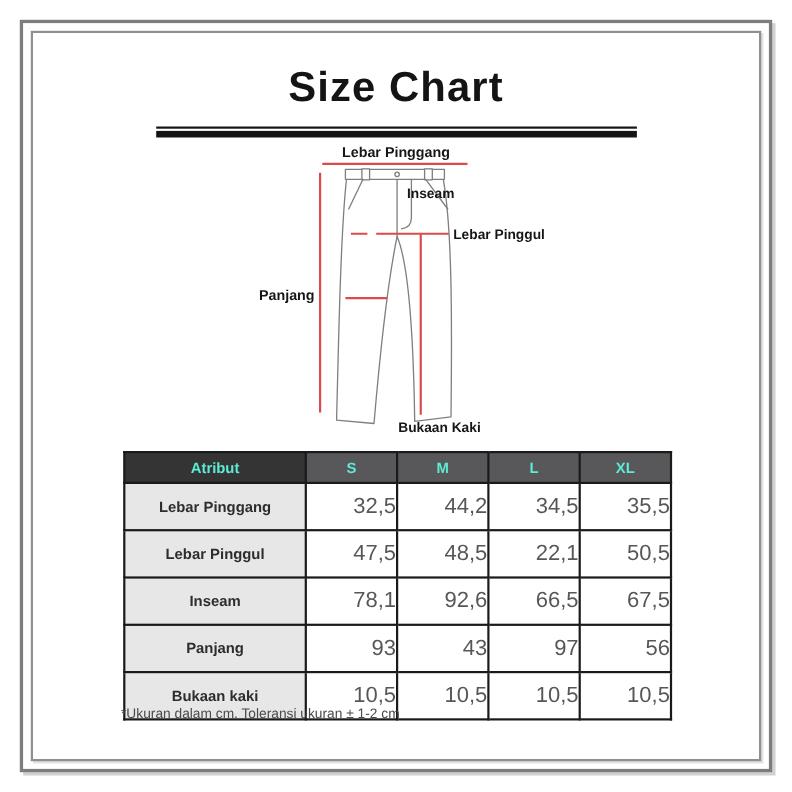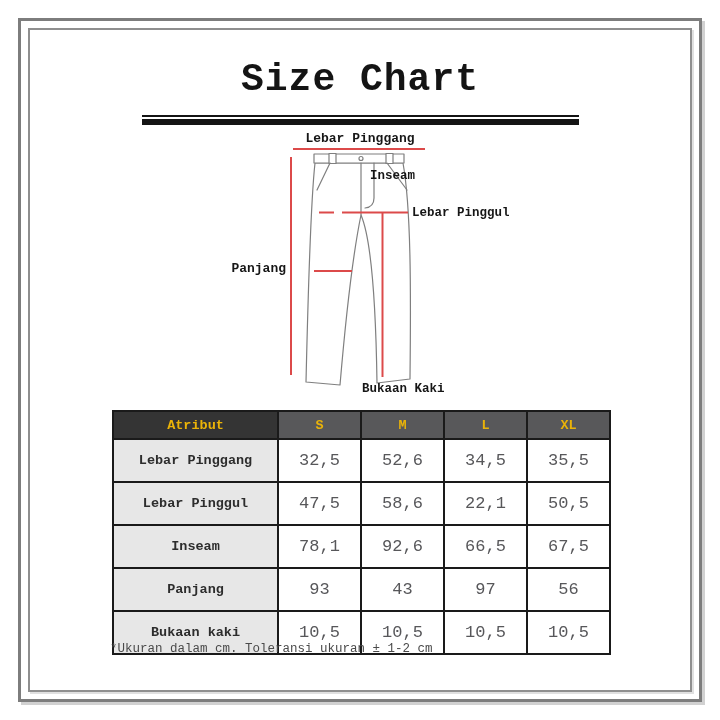--- a/index.html
+++ b/index.html
@@ -5,7 +5,7 @@
   html,body{margin:0;padding:0;background:#ffffff;}
   .canvas{
     position:relative;width:720px;height:720px;background:#ffffff;overflow:hidden;
-    font-family:Liberation Mono, monospace;color:#1a1a1a;
+    font-family:Liberation Sans, sans-serif;color:#1a1a1a;
   }
   
   .frame-outer{position:absolute;inset:18px;border:3px solid #7d7d7d;box-shadow:3px 3px 0 rgba(0,0,0,0.18);}

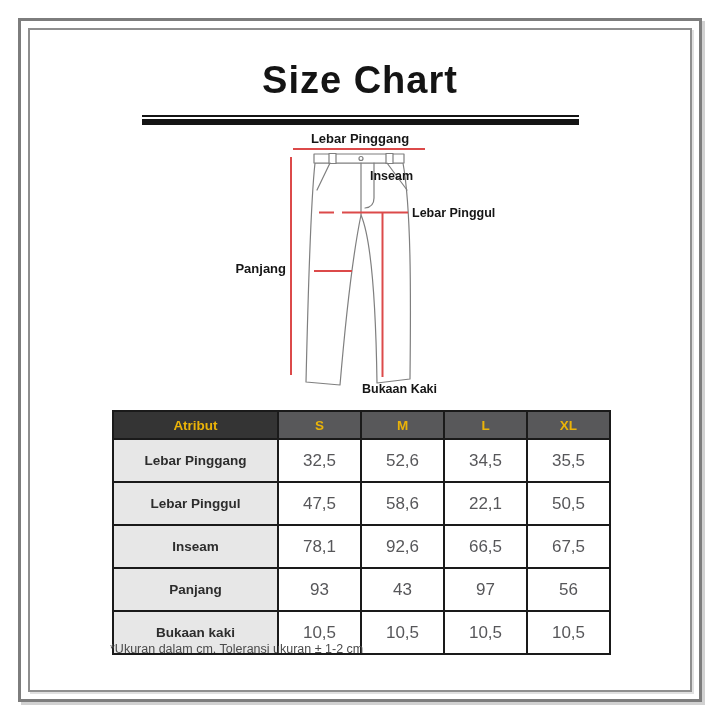--- a/index.html
+++ b/index.html
@@ -32,7 +32,7 @@
     position:absolute;left:112px;top:410px;width:497px;border-collapse:collapse;table-layout:fixed;
   }
   .size-table th,.size-table td{border:2px solid #1a1a1a;text-align:center;vertical-align:middle;padding:0;}
-  .size-table th{height:26px;color:#eab308;font-weight:700;font-size:13.5px;}
+  .size-table th{height:26px;color:#5eead4;font-weight:700;font-size:13.5px;}
   .size-table td{height:41px;}
   th.attr-head{background:#343434;}
   th.size-head{background:#58585a;}

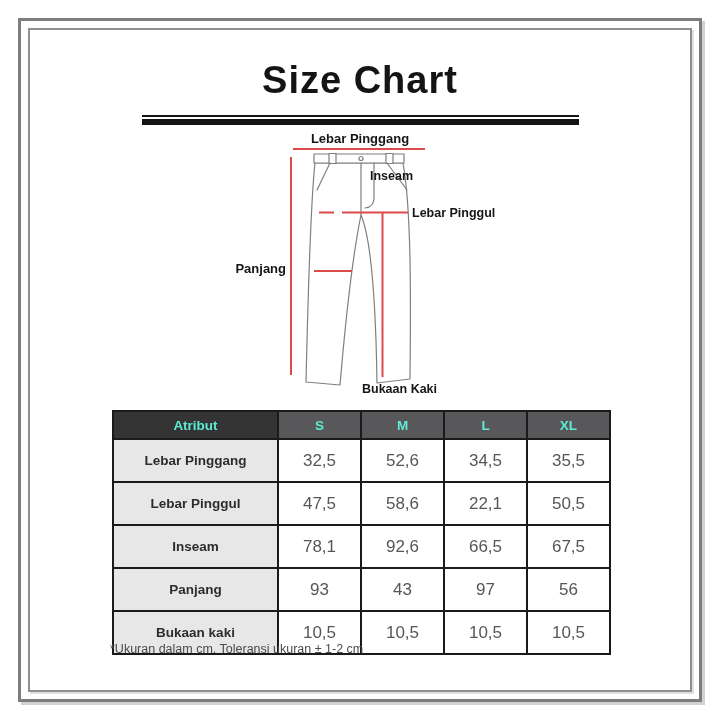--- a/index.html
+++ b/index.html
@@ -37,7 +37,7 @@
   th.attr-head{background:#343434;}
   th.size-head{background:#58585a;}
   td.attr-cell{background:#e7e7e7;font-weight:700;font-size:13.5px;color:#2d2d2d;}
-  td.val-cell{background:#ffffff;font-weight:400;font-size:17px;color:#57575a;}
+  td.val-cell{background:#ffffff;font-weight:400;font-size:20px;color:#57575a;text-align:right;}
   .footnote{position:absolute;left:110px;top:642px;font-size:12.5px;color:#4a4a4a;}
 </style>
 </head>

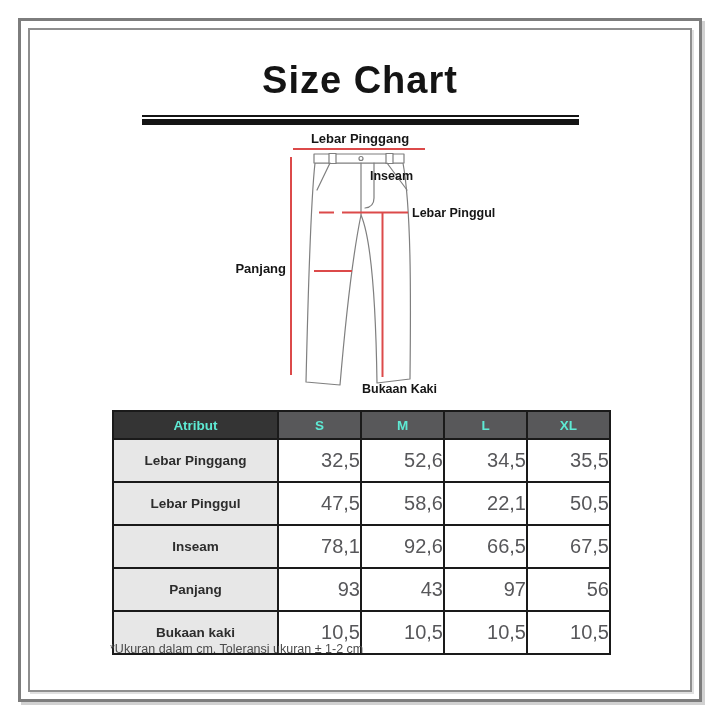--- a/index.html
+++ b/index.html
@@ -104,7 +104,7 @@
       <tr>
         <td class="attr-cell">Lebar Pinggang</td>
         <td class="val-cell">32,5</td>
-        <td class="val-cell">52,6</td>
+        <td class="val-cell">44,2</td>
         <td class="val-cell">34,5</td>
         <td class="val-cell">35,5</td>
       </tr>

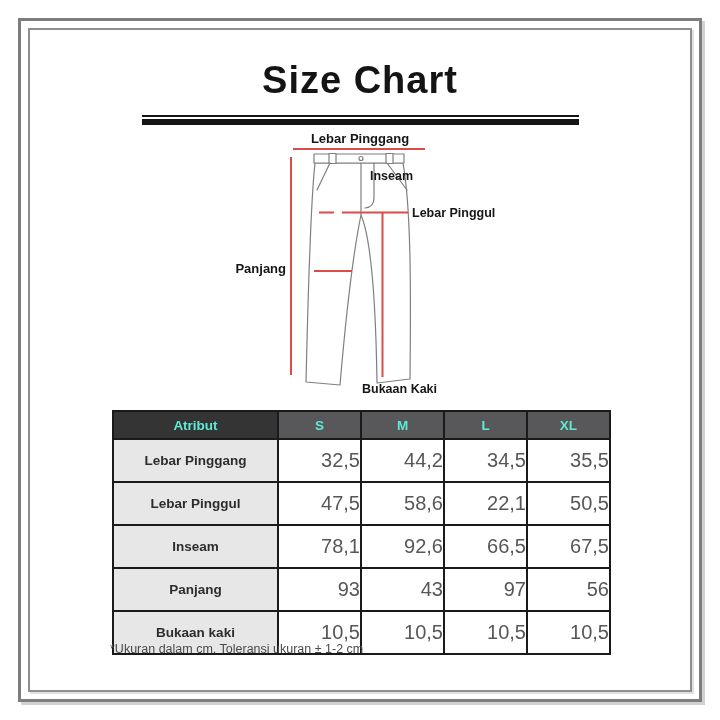--- a/index.html
+++ b/index.html
@@ -111,7 +111,7 @@
       <tr>
         <td class="attr-cell">Lebar Pinggul</td>
         <td class="val-cell">47,5</td>
-        <td class="val-cell">58,6</td>
+        <td class="val-cell">48,5</td>
         <td class="val-cell">22,1</td>
         <td class="val-cell">50,5</td>
       </tr>

